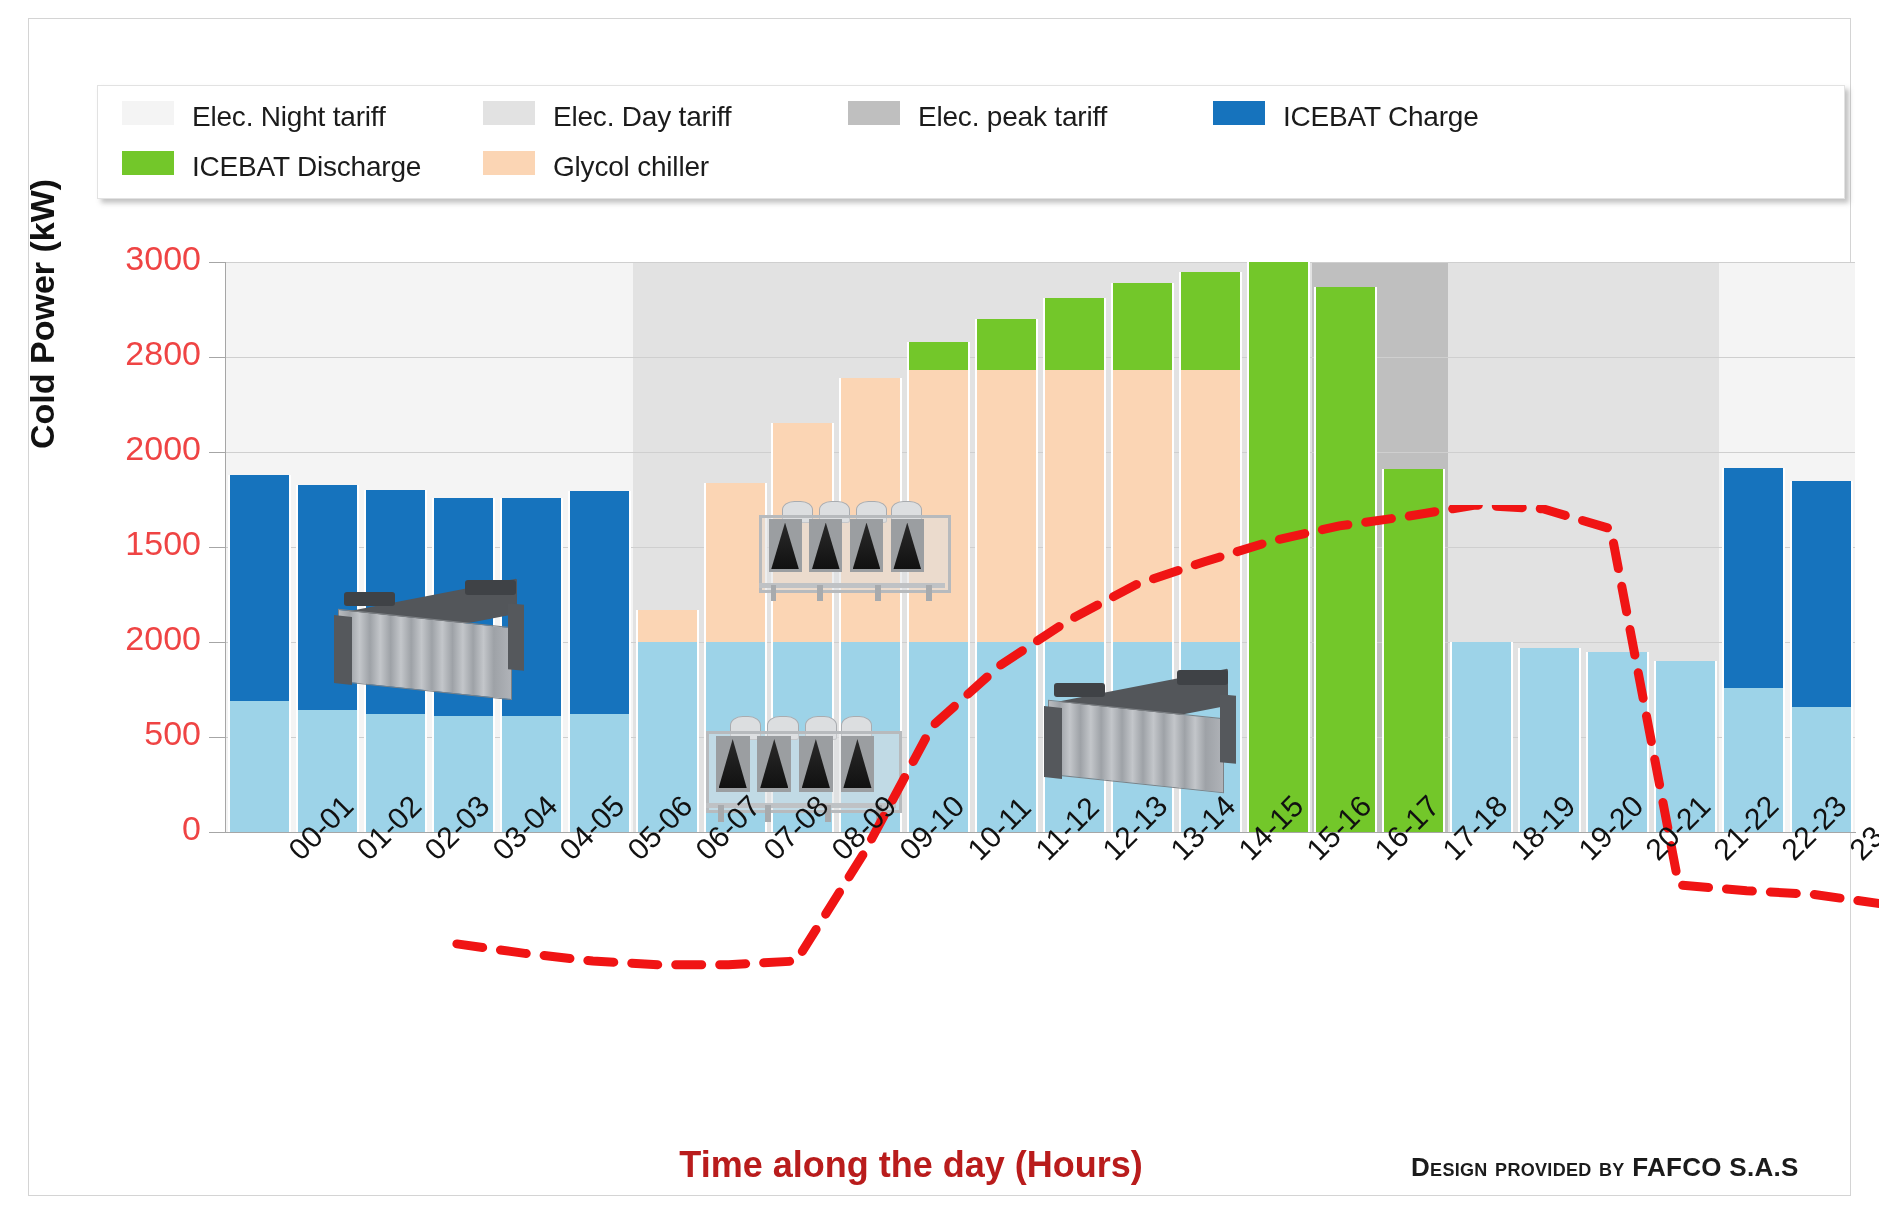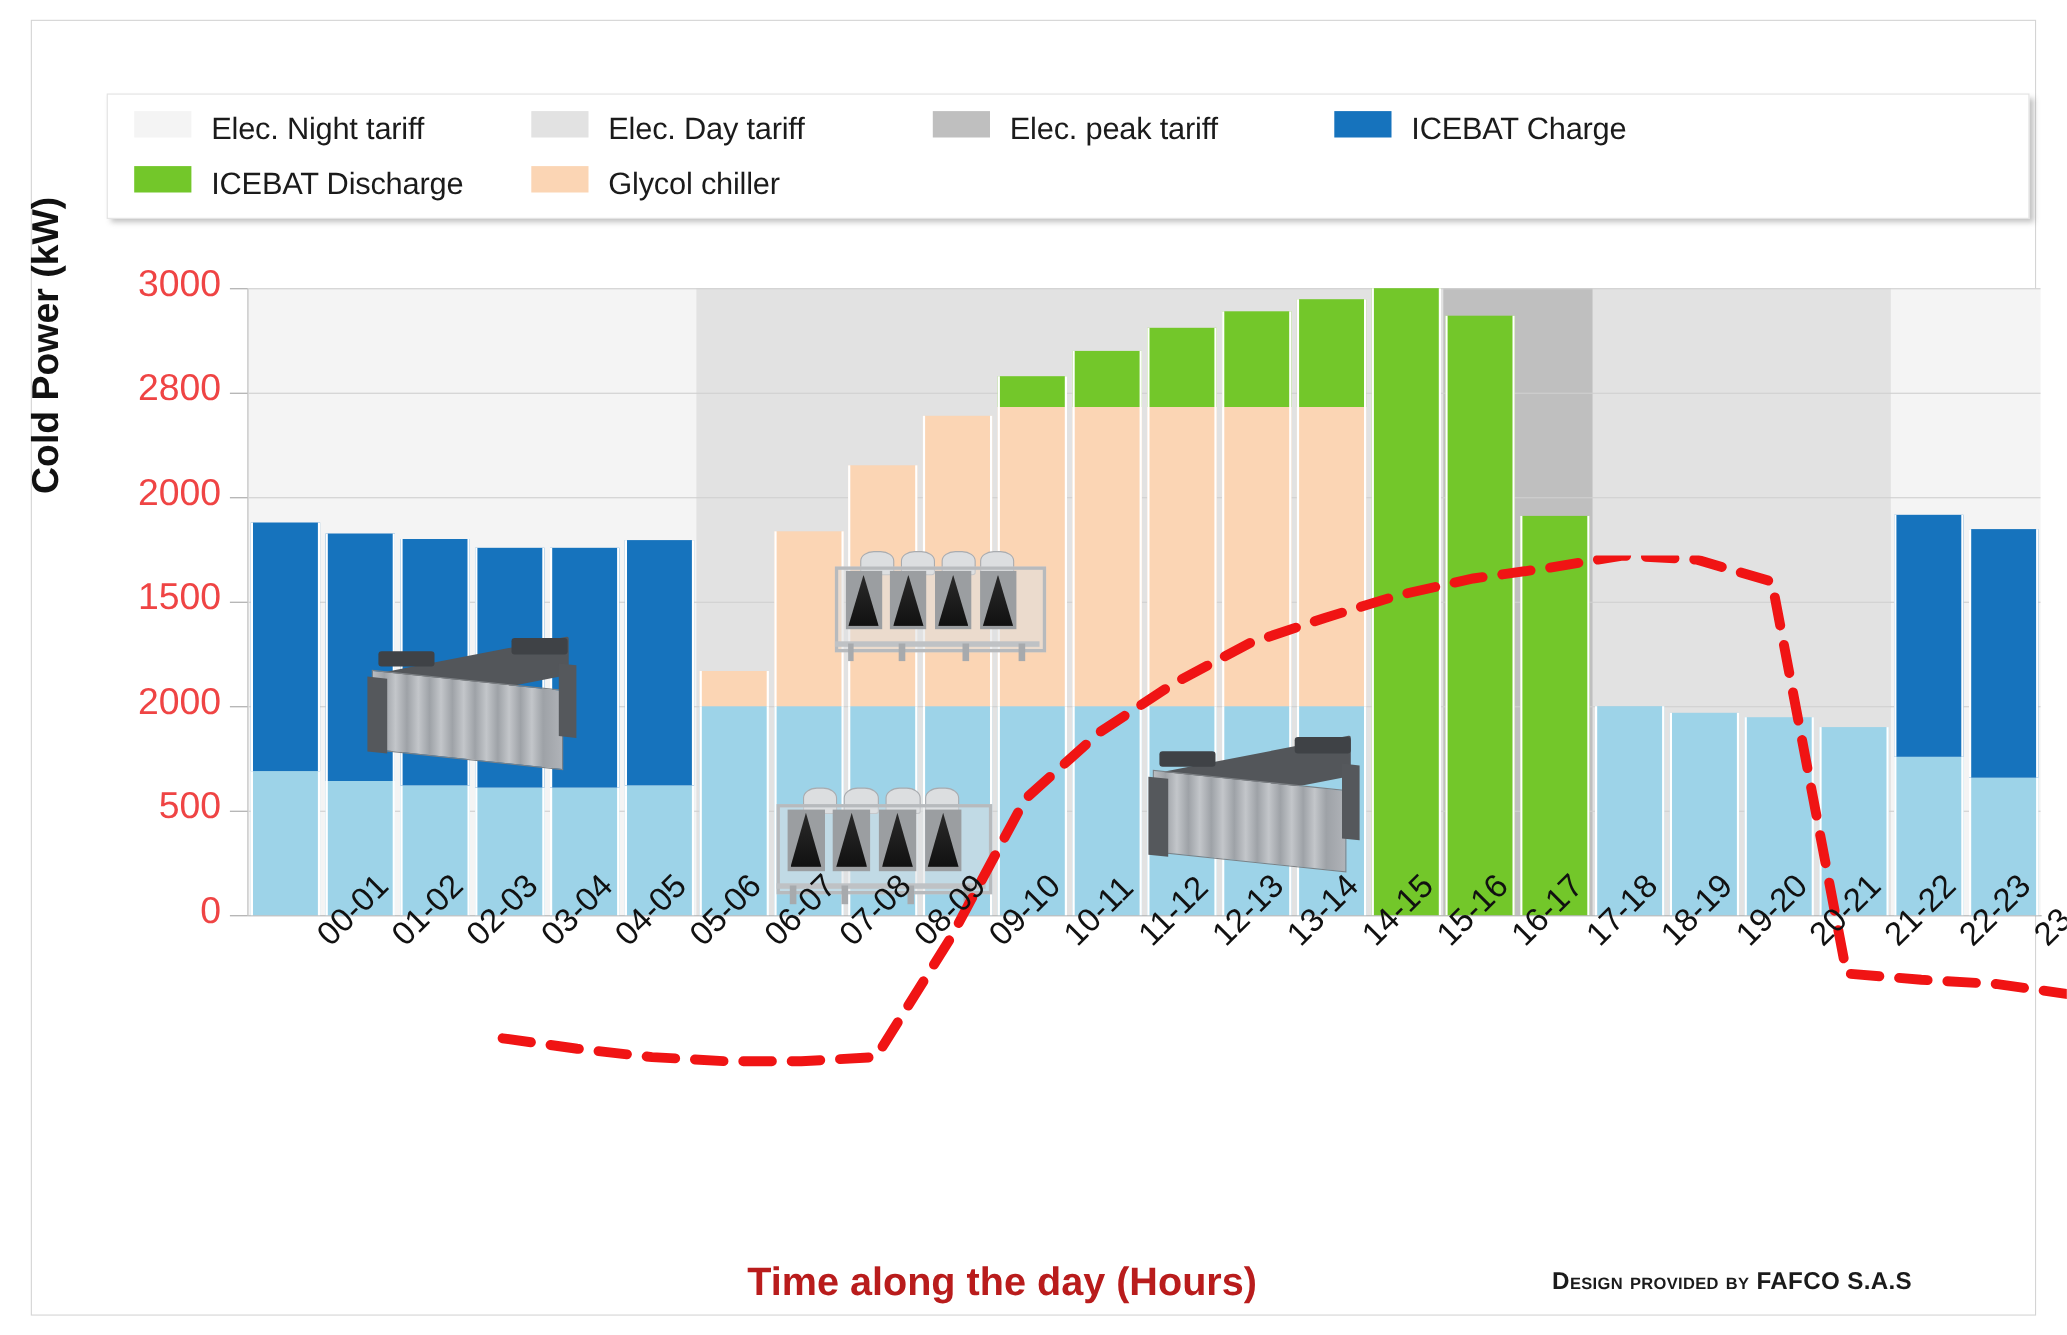--- a/index.html
+++ b/index.html
@@ -44,7 +44,7 @@
           transform:rotate(-45deg);transform-origin:right top;text-align:right;}
 
   #xtitle{position:absolute;left:622px;top:1125px;width:520px;text-align:center;font-size:36px;font-weight:bold;color:#b91c1c;}
-  #credit{position:absolute;left:1382px;top:1133px;font-size:22px;font-weight:bold;color:#1b1b1b;
+  #credit{position:absolute;left:1382px;top:1133px;font-size:26px;font-weight:bold;color:#1b1b1b;
           font-variant:small-caps;letter-spacing:.3px;white-space:nowrap;}
 
   

